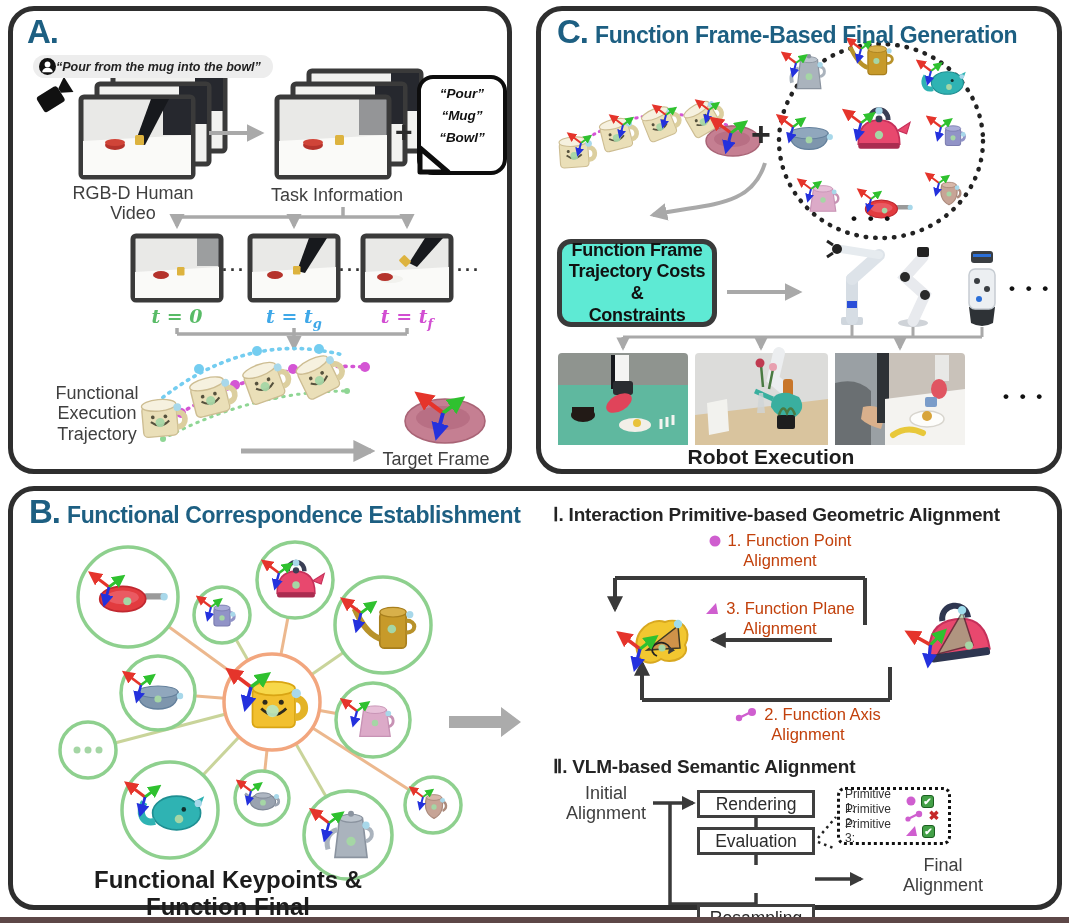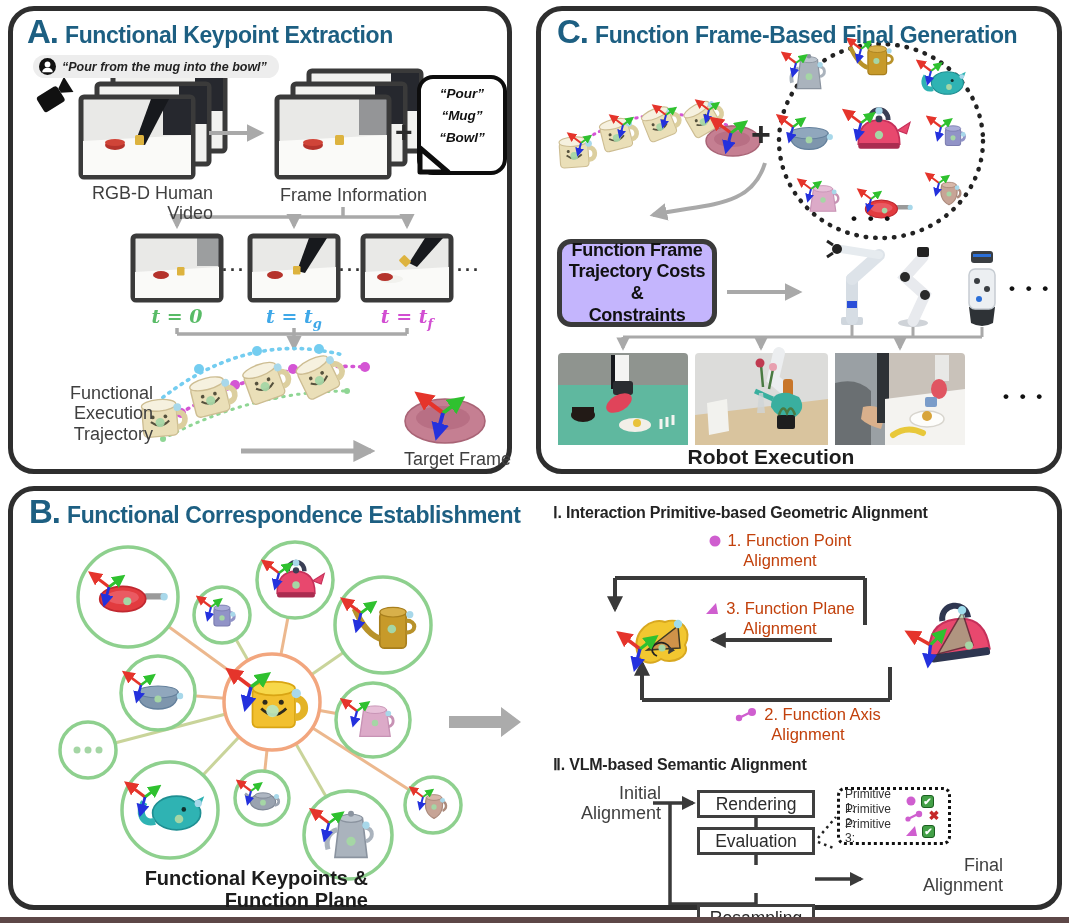--- a/index.html
+++ b/index.html
@@ -303,7 +303,6 @@
 
   <div class="hdr" style="left:14px;top:2px">
     <span class="letter">A.</span>
-    <span class="title">Functional Keypoint Extraction</span>
   </div>
 
   <div class="quote-pill">

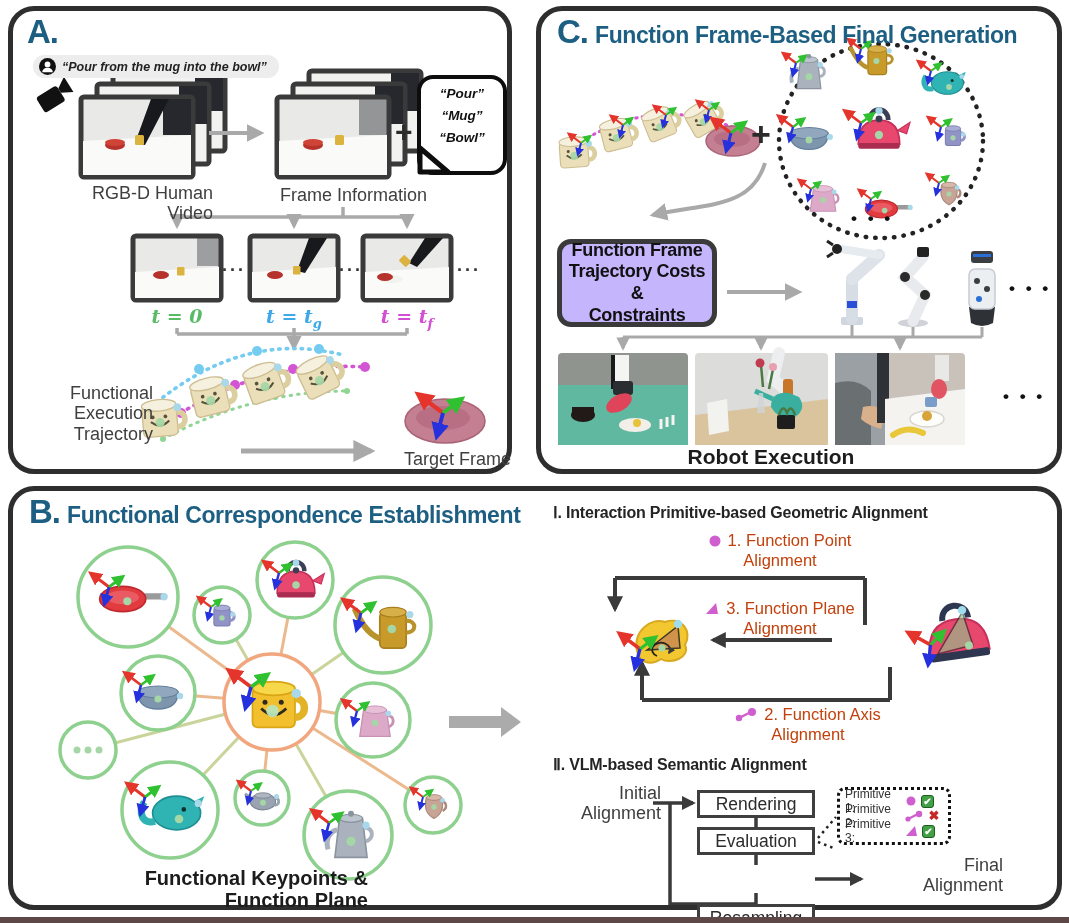--- a/index.html
+++ b/index.html
@@ -13,7 +13,7 @@
   .lbl{position:absolute;color:#3f3f3f;font-size:18px;line-height:1.13;text-align:right;}
   .lbl span{display:block;}
   .blk{position:absolute;color:#1c1c1c;font-weight:700;text-align:center;line-height:1.12;}
-  .quote-pill{position:absolute;left:20px;top:44px;display:flex;align-items:center;gap:6px;
+  .quote-pill{position:absolute;left:20px;top:44px;display:flex;align-items:center;
       background:#ededed;border-radius:13px;padding:3px 12px 3px 6px;}
   .quote-pill .qt{font-size:12.5px;font-weight:700;font-style:italic;color:#222;}
   .plus{position:absolute;font-size:30px;font-weight:700;color:#2b2b2b;}

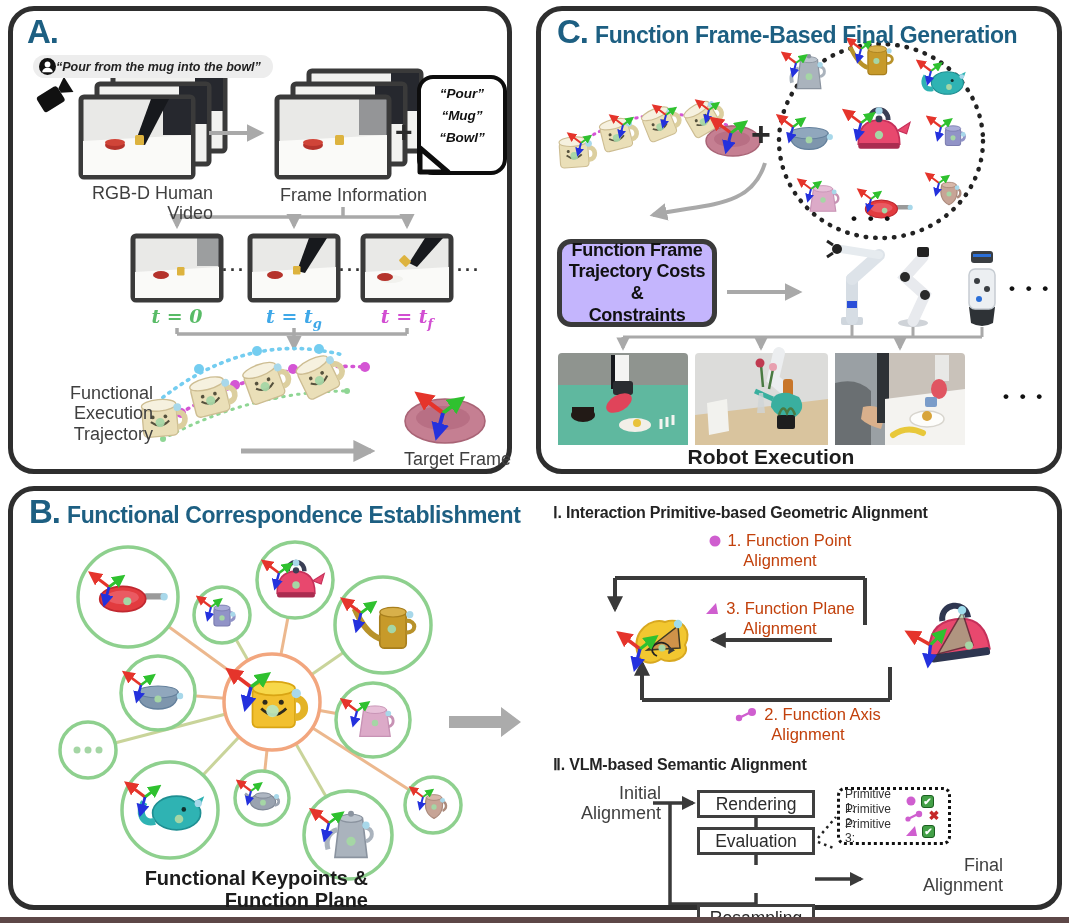--- a/index.html
+++ b/index.html
@@ -10,7 +10,7 @@
   .hdr{position:absolute;display:flex;align-items:baseline;gap:7px;color:#1d5f82;font-weight:700;white-space:nowrap;}
   .hdr .letter{font-size:33px;letter-spacing:-1px;}
   .hdr .title{font-size:23px;letter-spacing:-0.4px;}
-  .lbl{position:absolute;color:#3f3f3f;font-size:18px;line-height:1.13;text-align:right;}
+  .lbl{position:absolute;color:#3f3f3f;font-size:18px;line-height:1.13;text-align:center;}
   .lbl span{display:block;}
   .blk{position:absolute;color:#1c1c1c;font-weight:700;text-align:center;line-height:1.12;}
   .quote-pill{position:absolute;left:20px;top:44px;display:flex;align-items:center;

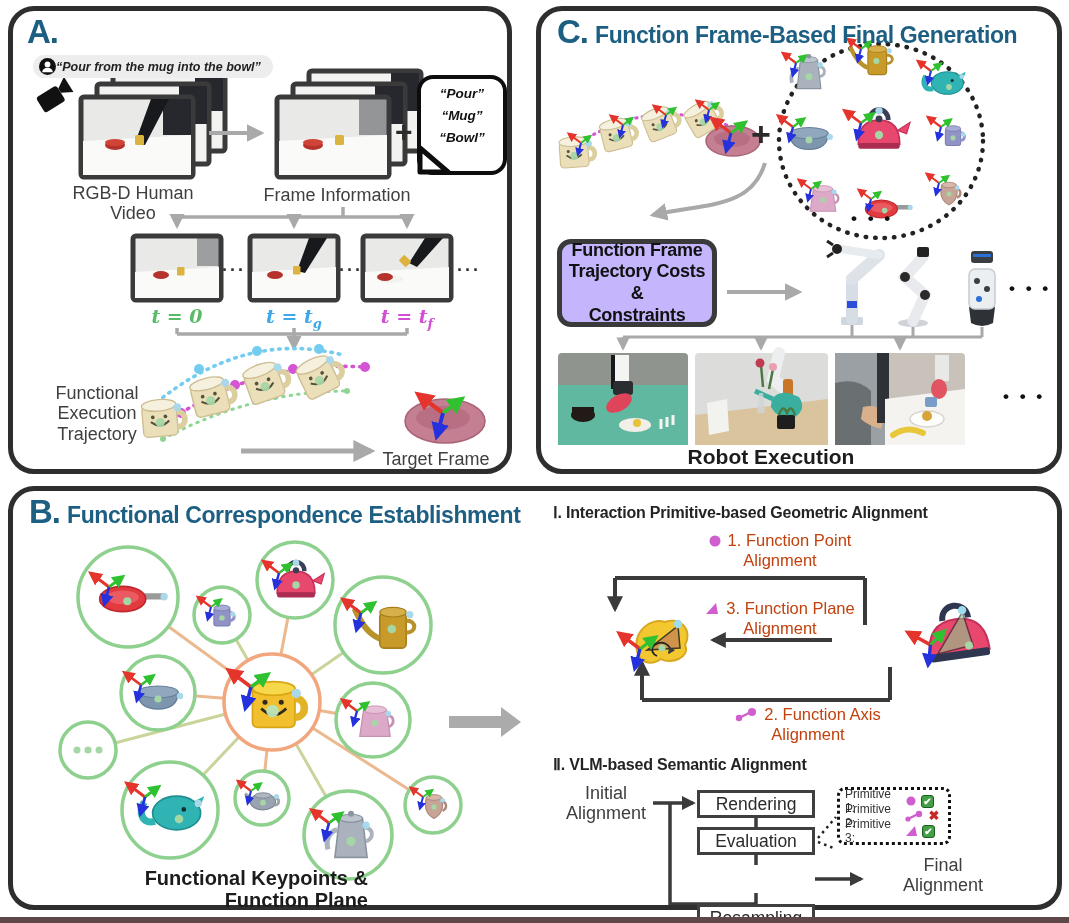--- a/index.html
+++ b/index.html
@@ -319,7 +319,7 @@
         <span>Video</span>
   </div>
   <div class="lbl" style="left:234px;top:174px;width:180px;">
-    <span>Frame Information</span>
+    <span>Task Information</span>
   </div>
 
   <div class="plus" style="left:382px;top:104px;">+</div>

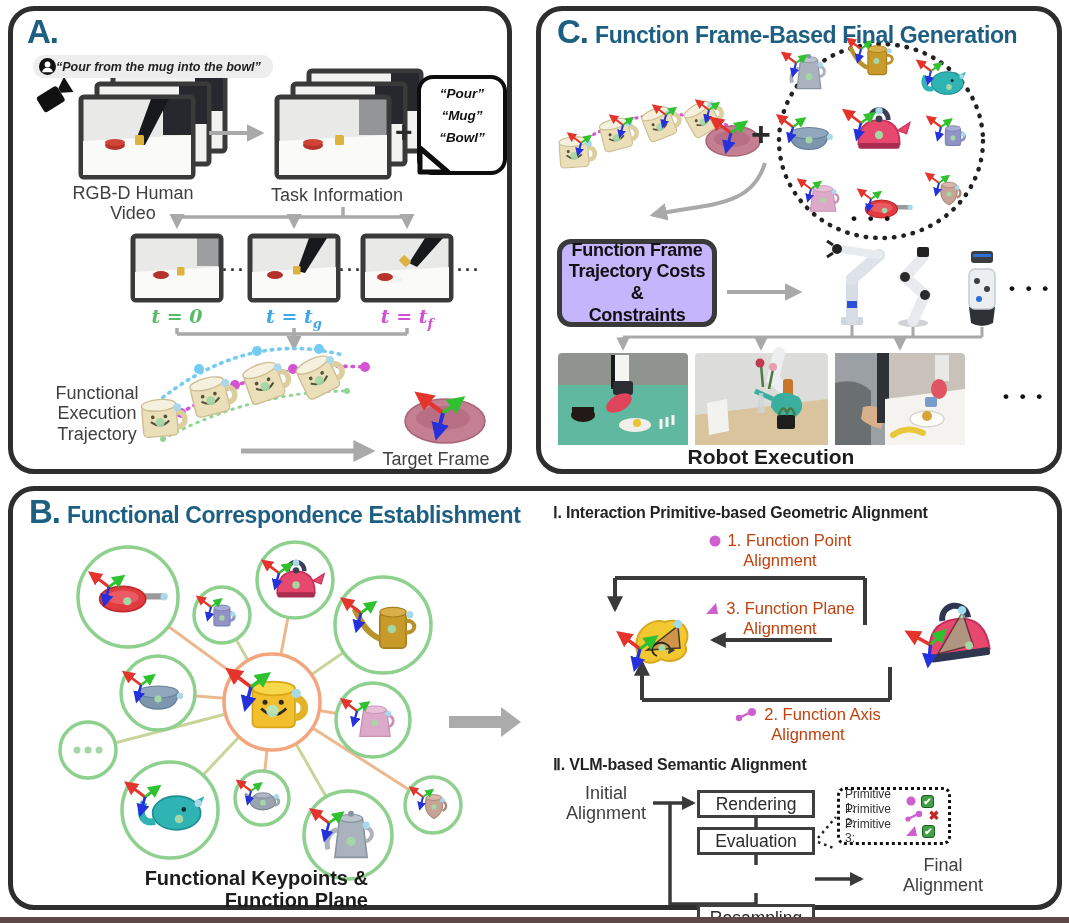--- a/index.html
+++ b/index.html
@@ -27,7 +27,7 @@
   .tc0{color:#58bb66}.tc1{color:#3fa8e8}.tc2{color:#d24ed2}
   .costbox{position:absolute;left:16px;top:228px;width:160px;height:88px;border:5px solid #3a3a3a;
       border-radius:14px;box-sizing:border-box;display:flex;flex-direction:column;justify-content:center;
-      background:#c4b5fd;}
+      background:#5eead4;}
   .costbox div{font-size:18px;font-weight:700;color:#111;text-align:center;line-height:1.2;letter-spacing:-0.3px;}
   .sec-title{position:absolute;font-size:16px;font-weight:700;color:#242424;white-space:nowrap;letter-spacing:-0.2px;}
   .step{position:absolute;text-align:center;font-size:16.5px;color:#c2410c;line-height:1.2;}

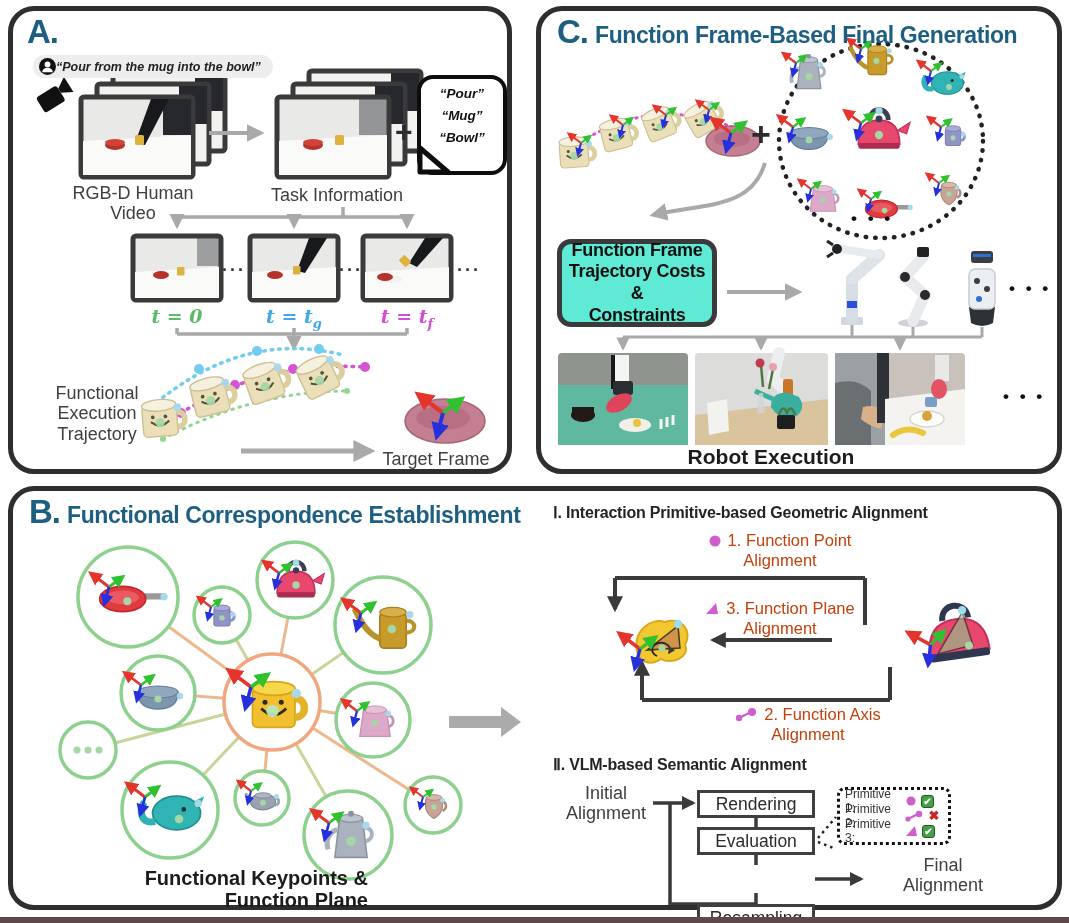--- a/index.html
+++ b/index.html
@@ -29,7 +29,7 @@
       border-radius:14px;box-sizing:border-box;display:flex;flex-direction:column;justify-content:center;
       background:#5eead4;}
   .costbox div{font-size:18px;font-weight:700;color:#111;text-align:center;line-height:1.2;letter-spacing:-0.3px;}
-  .sec-title{position:absolute;font-size:16px;font-weight:700;color:#242424;white-space:nowrap;letter-spacing:-0.2px;}
+  .sec-title{position:absolute;font-size:19px;font-weight:700;color:#242424;white-space:nowrap;letter-spacing:-0.2px;}
   .step{position:absolute;text-align:center;font-size:16.5px;color:#c2410c;line-height:1.2;}
   .step .row1{display:flex;align-items:center;justify-content:center;gap:7px;}
   .flowbox{position:absolute;width:118px;height:28px;border:3px solid #3f3f3f;background:#fff;

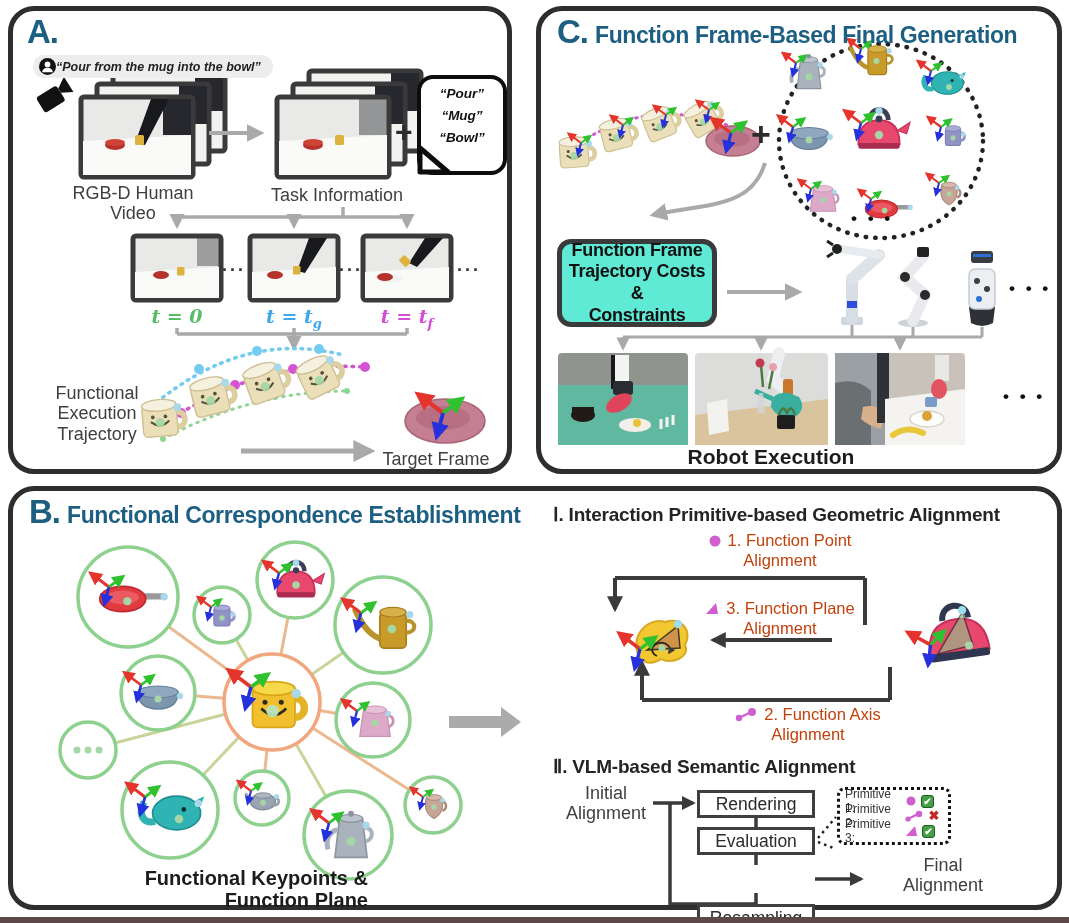--- a/index.html
+++ b/index.html
@@ -44,7 +44,7 @@
   .fail{display:inline-block;width:14px;height:14px;color:#c62828;font-size:13px;line-height:13px;
       text-align:center;font-weight:900;}
   .bottom-strip{position:absolute;left:0;top:917px;width:1069px;height:6px;background:#5d4747;}
-  .netlbl{font-size:20px;text-align:right;}
+  .netlbl{font-size:24px;}
 </style>
 </head>
 <body>

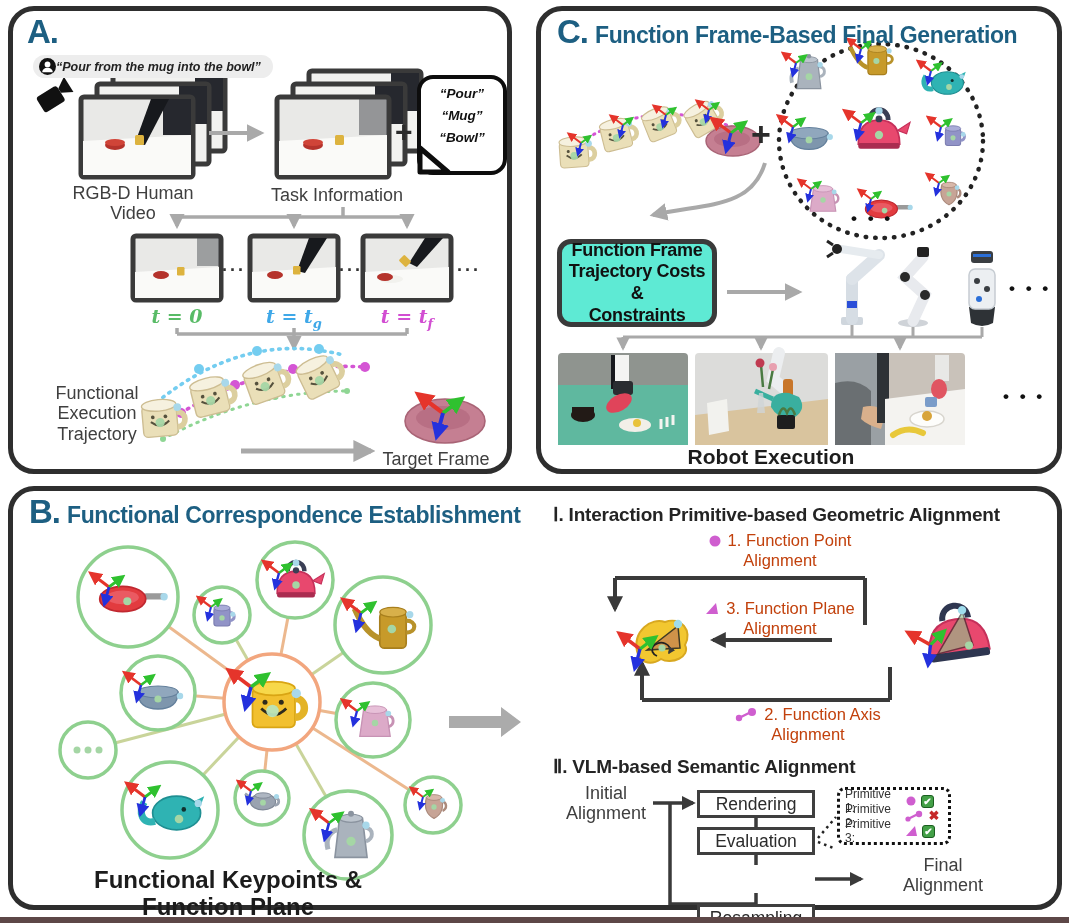--- a/index.html
+++ b/index.html
@@ -646,7 +646,7 @@
 
   <div class="blk netlbl" style="left:75px;top:376px;width:280px;">
     <div>Functional Keypoints &amp;</div>
-    <div>Function Plane</div>
+    <div>Function Final</div>
   </div>
 
   <div class="sec-title" style="left:540px;top:12px;">Ⅰ. Interaction Primitive-based Geometric Alignment</div>

